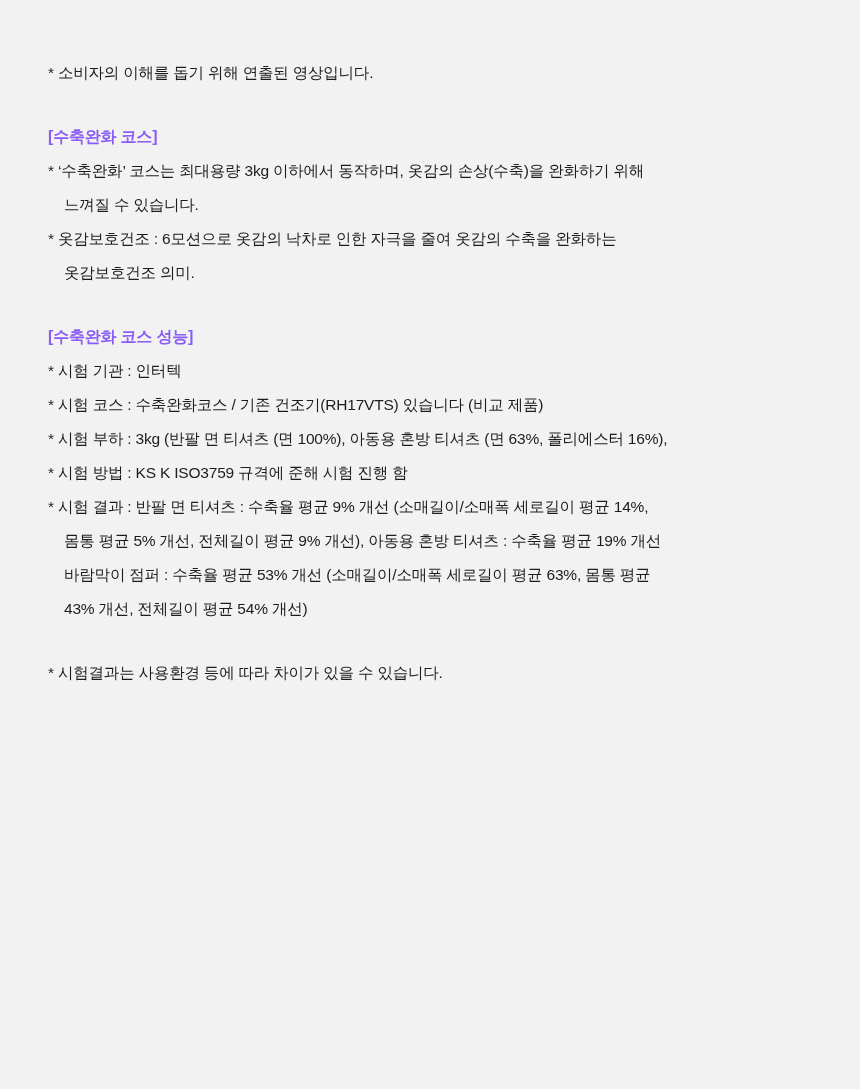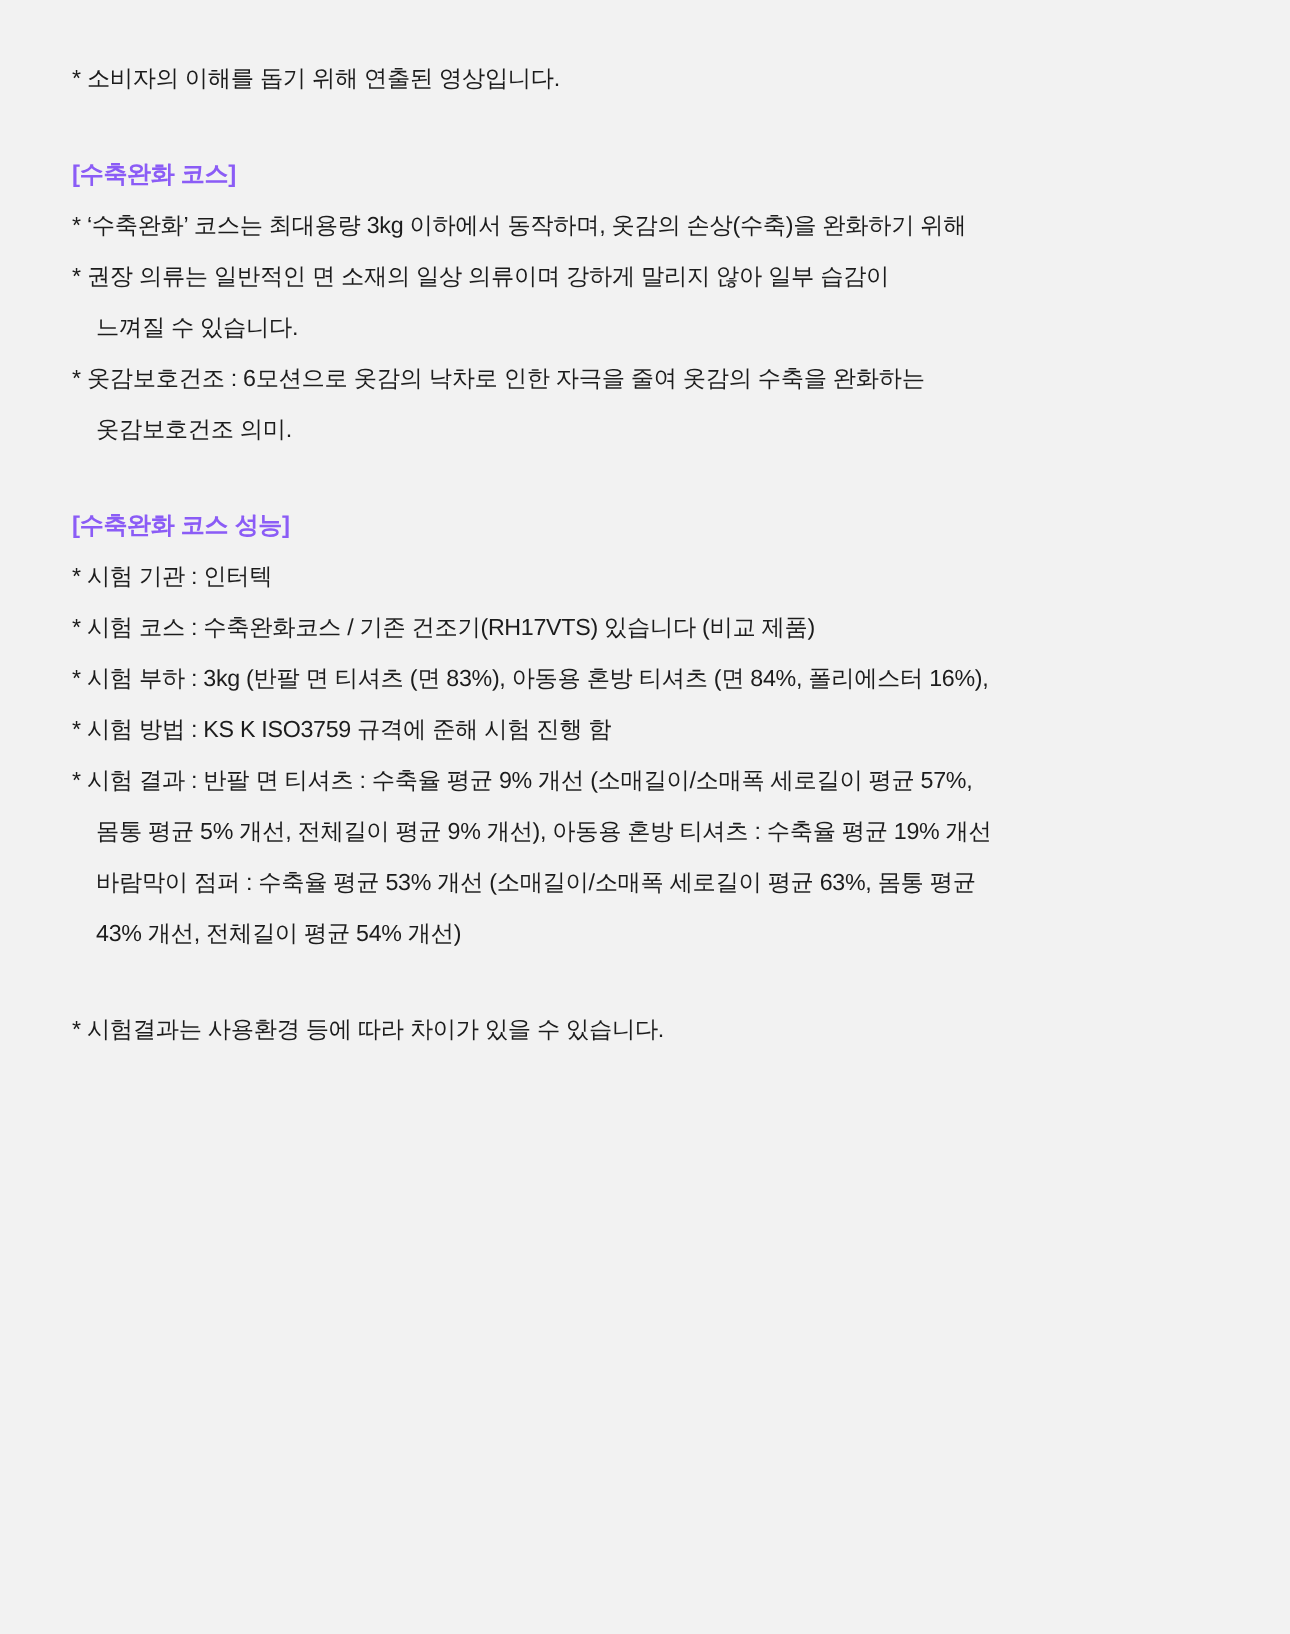--- a/index.html
+++ b/index.html
@@ -18,7 +18,7 @@
     box-sizing: border-box;
     width: 860px;
     height: 816px;
-    padding: 36px 48px 0 48px;
+    padding: 56px 48px 0 48px;
     background: #f2f2f2;
   }
   .block {

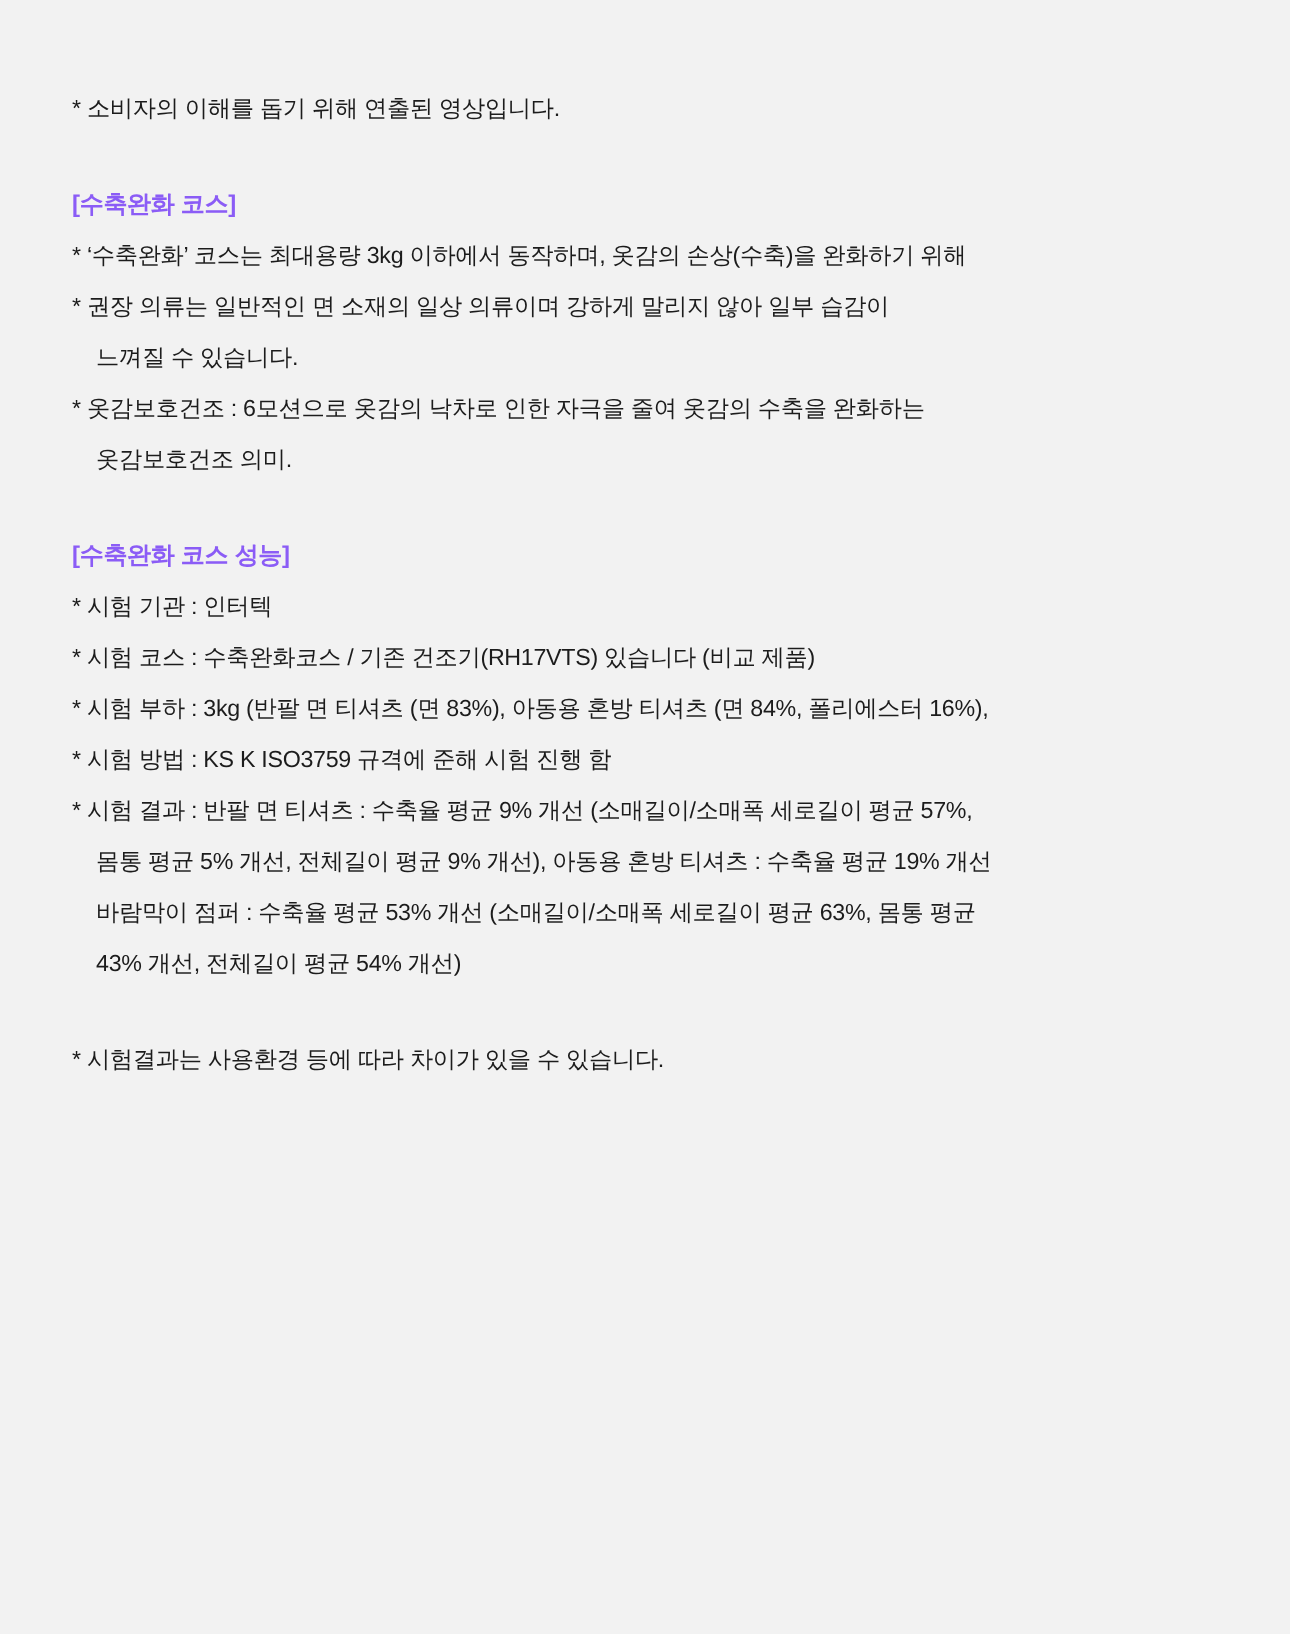--- a/index.html
+++ b/index.html
@@ -58,7 +58,6 @@
   <div class="block">
     <div class="heading">[수축완화 코스]</div>
     <div class="line">* ‘수축완화’ 코스는 최대용량 3kg 이하에서 동작하며, 옷감의 손상(수축)을 완화하기 위해</div>
-    <div class="line">* 권장 의류는 일반적인 면 소재의 일상 의류이며 강하게 말리지 않아 일부 습감이</div>
     <div class="line indent">느껴질 수 있습니다.</div>
     <div class="line">* 옷감보호건조 : 6모션으로 옷감의 낙차로 인한 자극을 줄여 옷감의 수축을 완화하는</div>
     <div class="line indent">옷감보호건조 의미.</div>

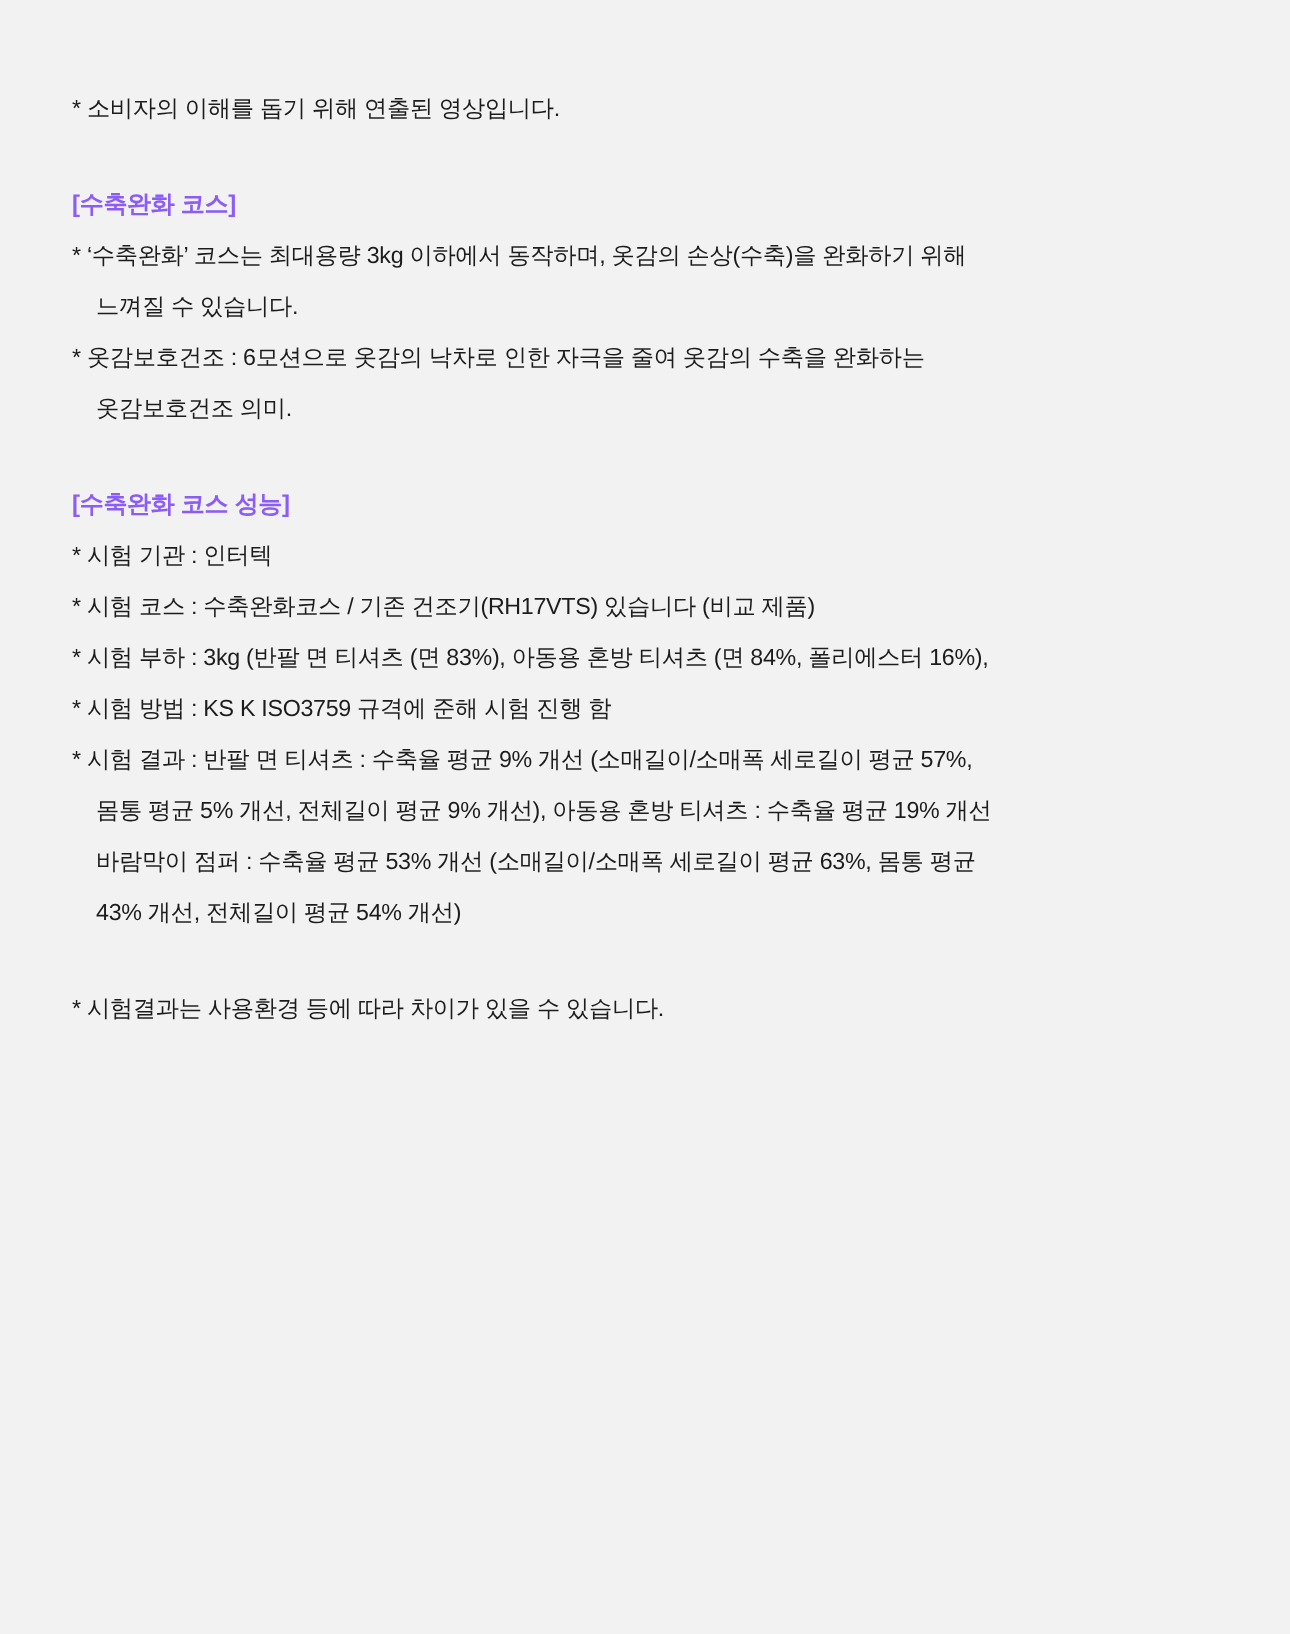--- a/index.html
+++ b/index.html
@@ -69,7 +69,7 @@
     <div class="heading">[수축완화 코스 성능]</div>
     <div class="line">* 시험 기관 : 인터텍</div>
     <div class="line">* 시험 코스 : 수축완화코스 / 기존 건조기(RH17VTS) 있습니다 (비교 제품)</div>
-    <div class="line">* 시험 부하 : 3kg (반팔 면 티셔츠 (면 83%), 아동용 혼방 티셔츠 (면 84%, 폴리에스터 16%),</div>
+    <div class="line">* 시험 부하 : 3kg (반팔 면 티셔츠 (면 100%), 아동용 혼방 티셔츠 (면 63%, 폴리에스터 16%),</div>
     <div class="line">* 시험 방법 : KS K ISO3759 규격에 준해 시험 진행 함</div>
     <div class="line">* 시험 결과 : 반팔 면 티셔츠 : 수축율 평균 9% 개선 (소매길이/소매폭 세로길이 평균 57%,</div>
     <div class="line indent">몸통 평균 5% 개선, 전체길이 평균 9% 개선), 아동용 혼방 티셔츠 : 수축율 평균 19% 개선</div>

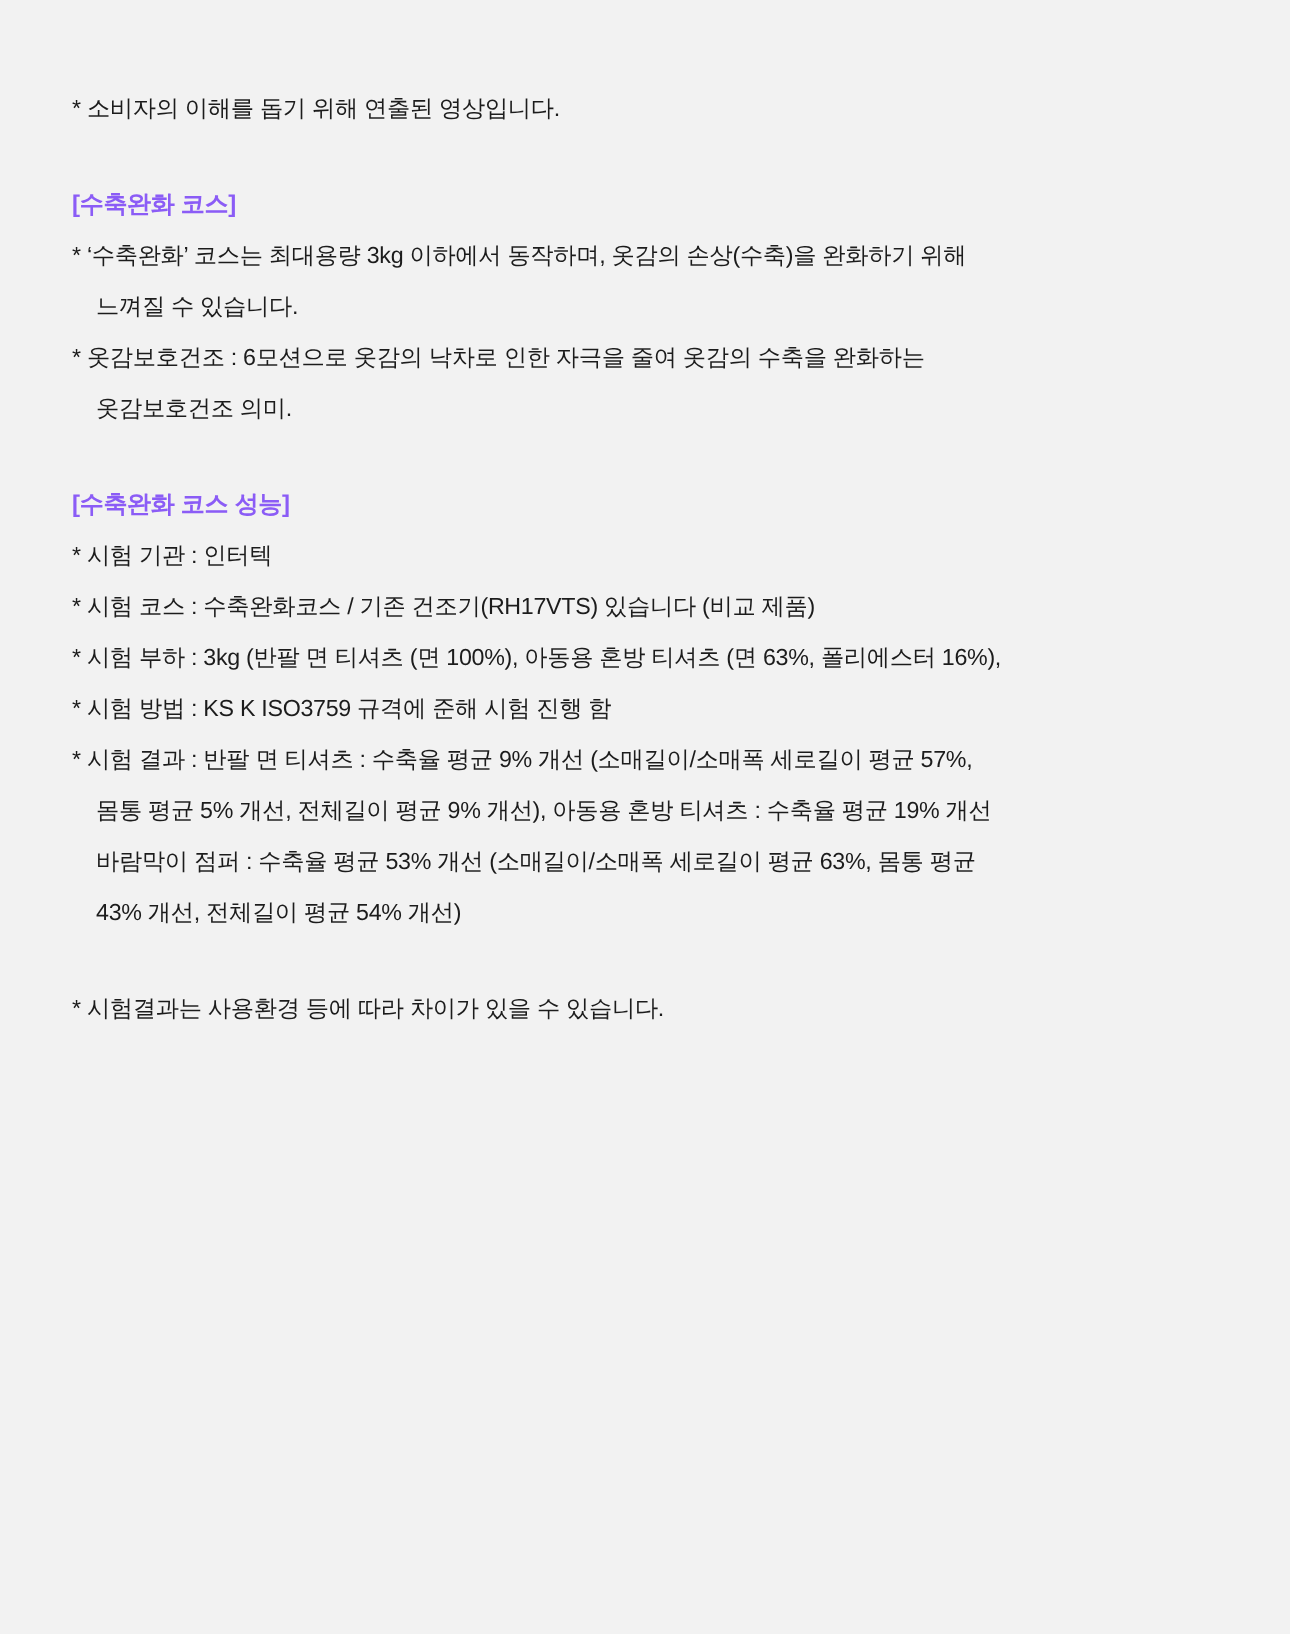--- a/index.html
+++ b/index.html
@@ -71,7 +71,7 @@
     <div class="line">* 시험 코스 : 수축완화코스 / 기존 건조기(RH17VTS) 있습니다 (비교 제품)</div>
     <div class="line">* 시험 부하 : 3kg (반팔 면 티셔츠 (면 100%), 아동용 혼방 티셔츠 (면 63%, 폴리에스터 16%),</div>
     <div class="line">* 시험 방법 : KS K ISO3759 규격에 준해 시험 진행 함</div>
-    <div class="line">* 시험 결과 : 반팔 면 티셔츠 : 수축율 평균 9% 개선 (소매길이/소매폭 세로길이 평균 57%,</div>
+    <div class="line">* 시험 결과 : 반팔 면 티셔츠 : 수축율 평균 9% 개선 (소매길이/소매폭 세로길이 평균 14%,</div>
     <div class="line indent">몸통 평균 5% 개선, 전체길이 평균 9% 개선), 아동용 혼방 티셔츠 : 수축율 평균 19% 개선</div>
     <div class="line indent">바람막이 점퍼 : 수축율 평균 53% 개선 (소매길이/소매폭 세로길이 평균 63%, 몸통 평균</div>
     <div class="line indent">43% 개선, 전체길이 평균 54% 개선)</div>

